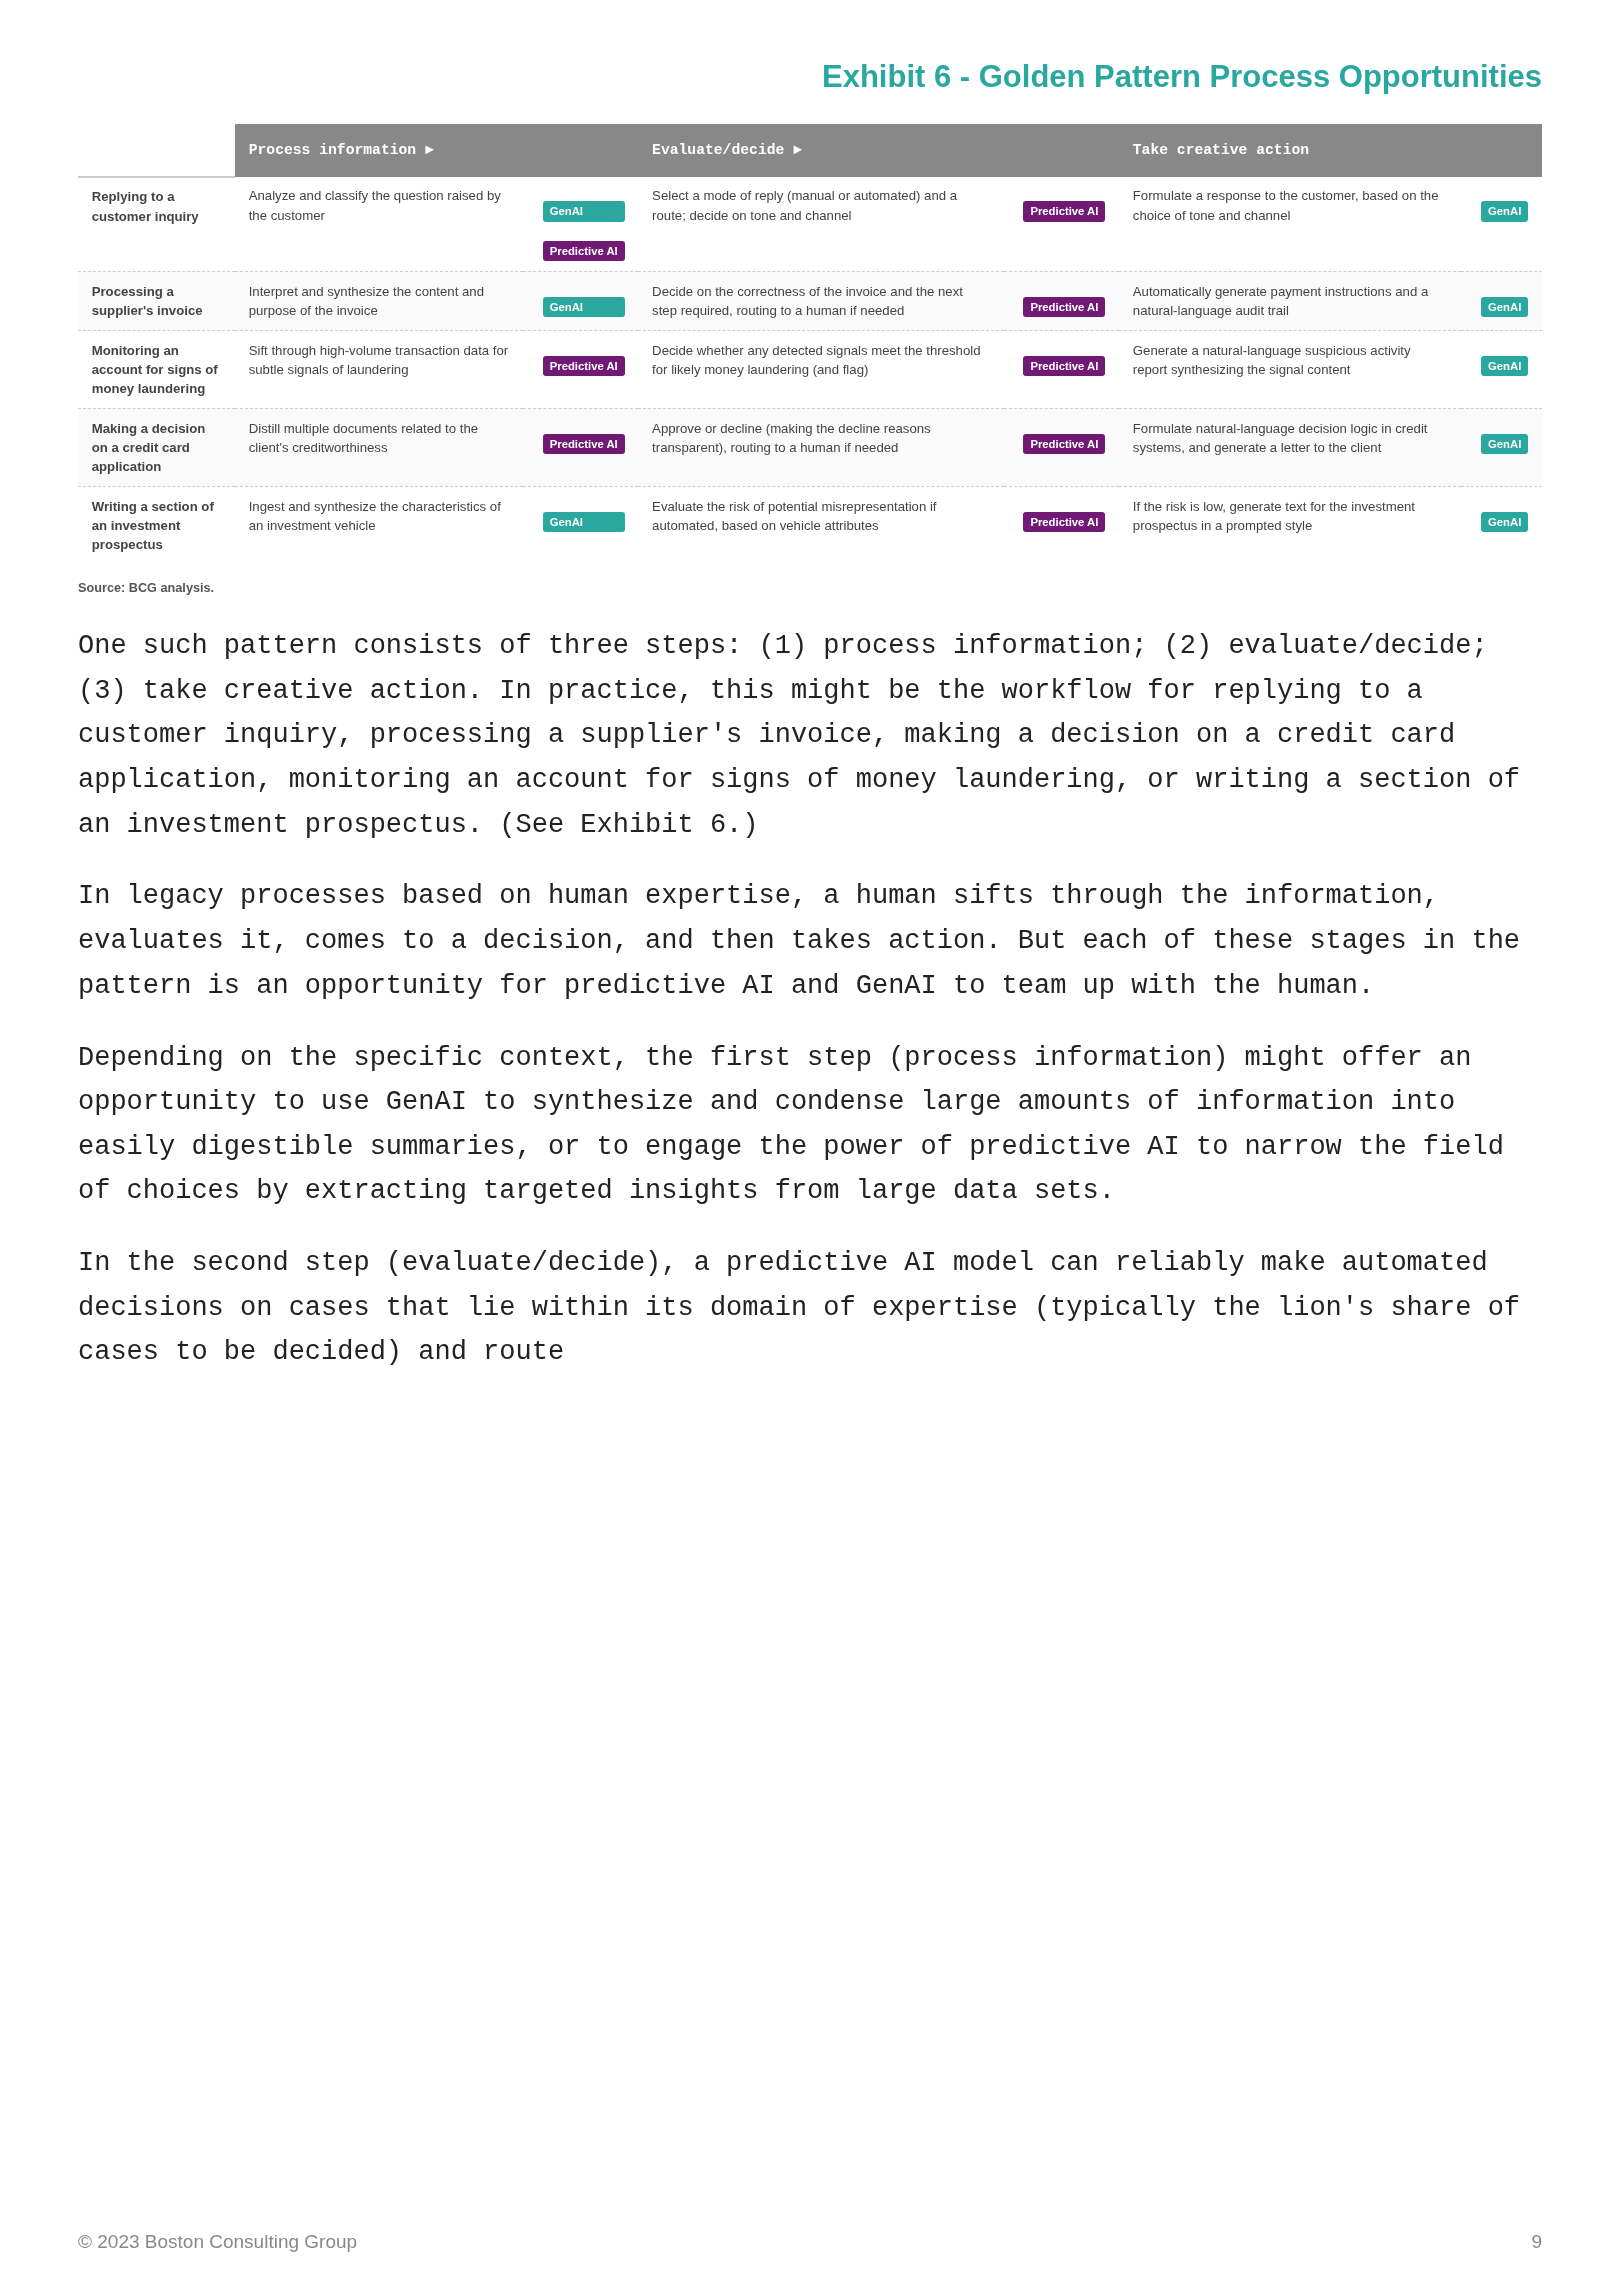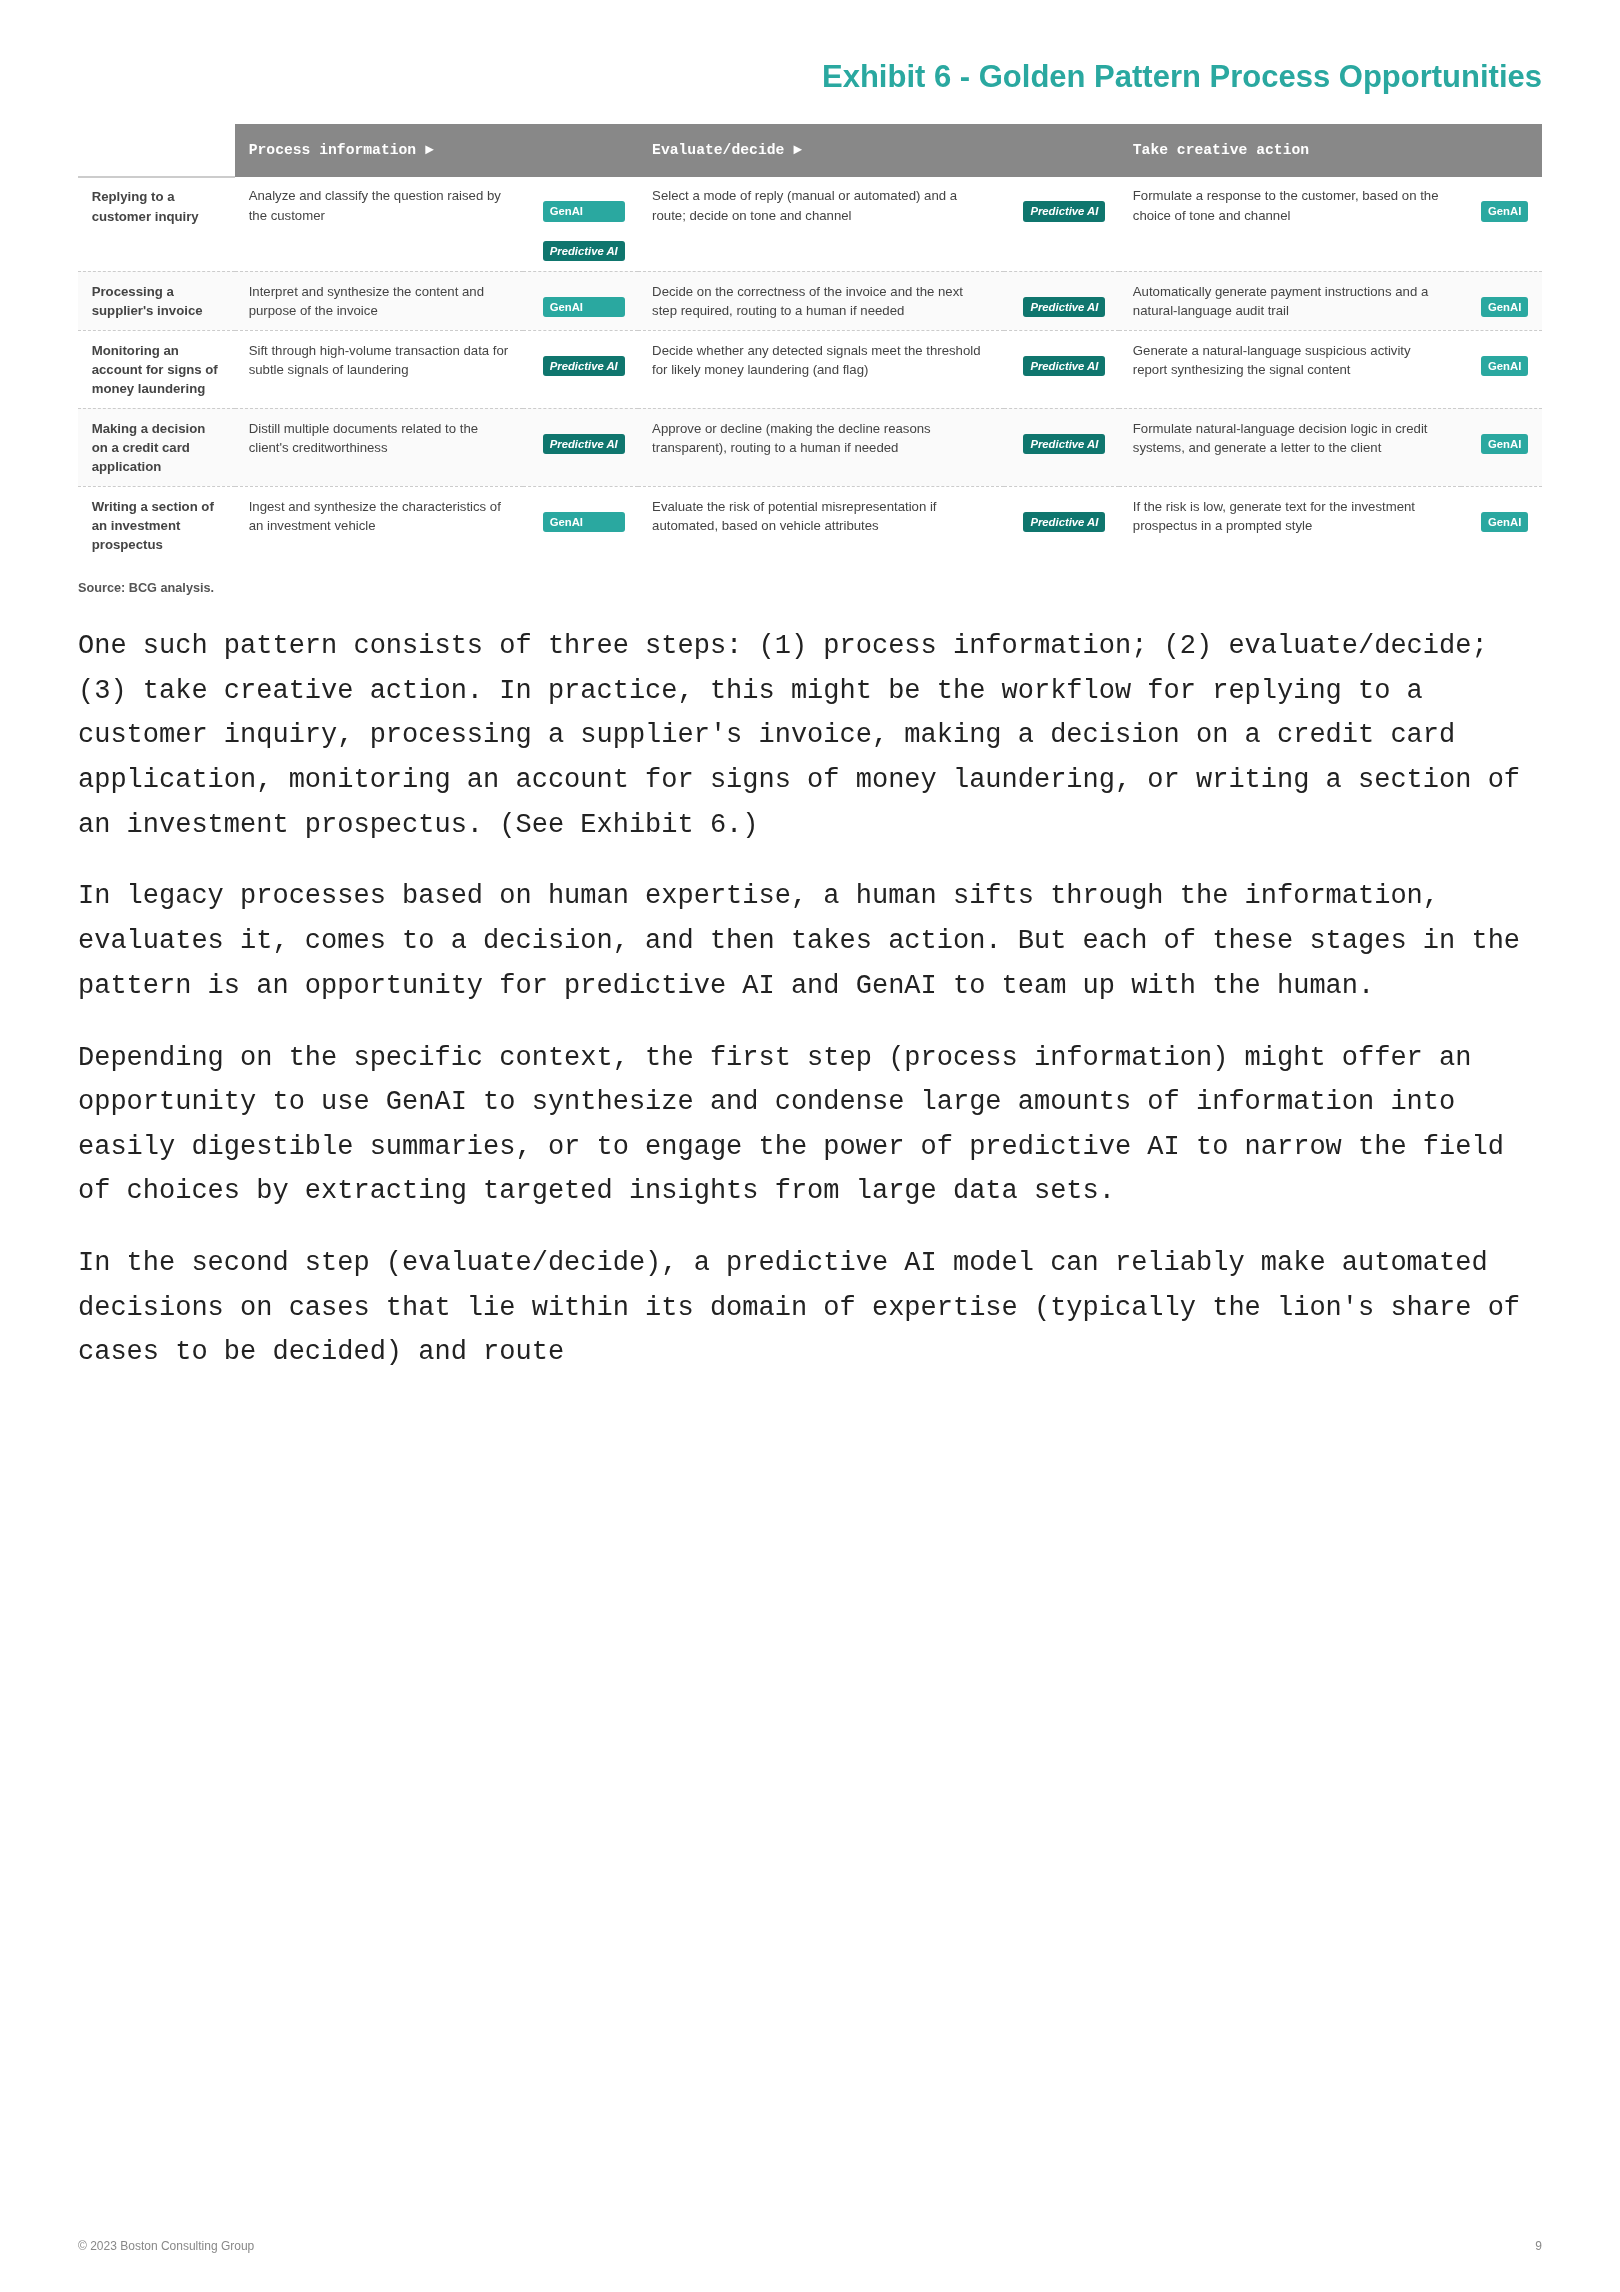--- a/index.html
+++ b/index.html
@@ -60,7 +60,7 @@
       margin-top: 15px;
     }
     .badge-genai { background: #2aa8a0; }
-    .badge-predictive { background: #0f766e; font-style: italic; }
+    .badge-predictive { background: #701a75; }
     .source-line {
       font-size: 12.7px;
       color: #555;

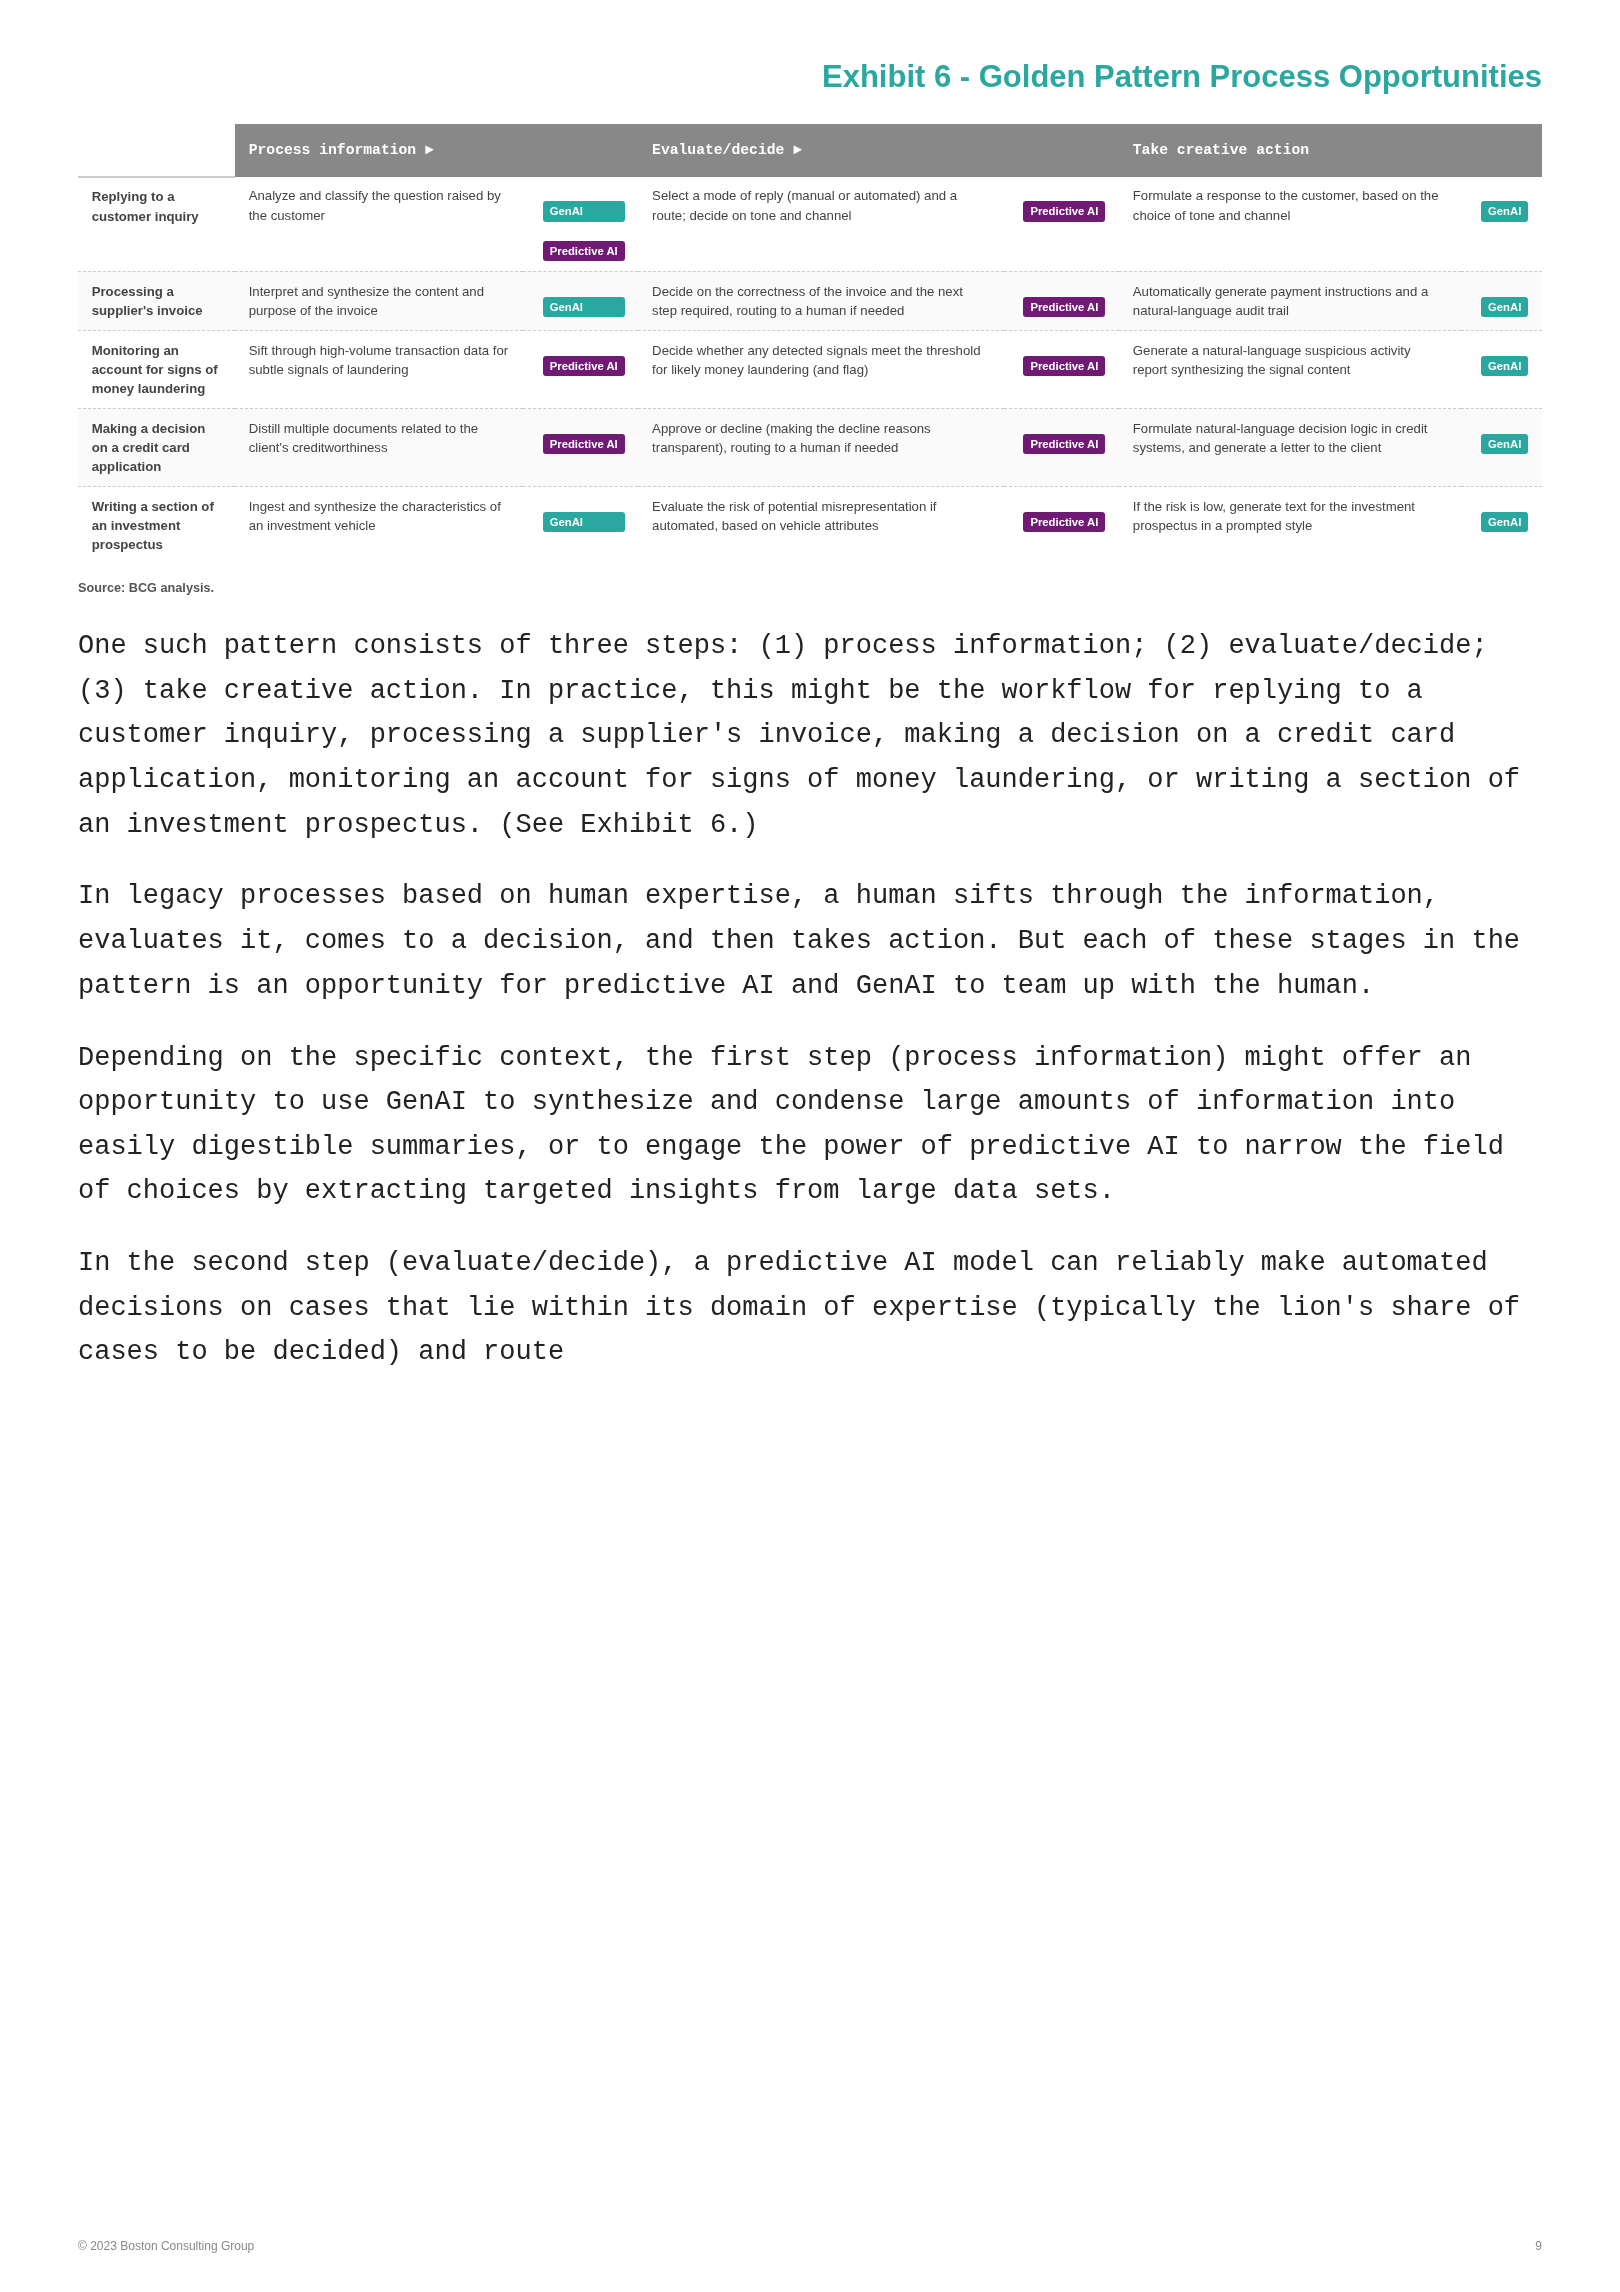--- a/index.html
+++ b/index.html
@@ -82,7 +82,7 @@
       right: 78px;
       display: flex;
       justify-content: space-between;
-      font-size: 12px;
+      font-size: 19px;
       color: #888;
       font-family: Arial, sans-serif;
       gap: 40px;

